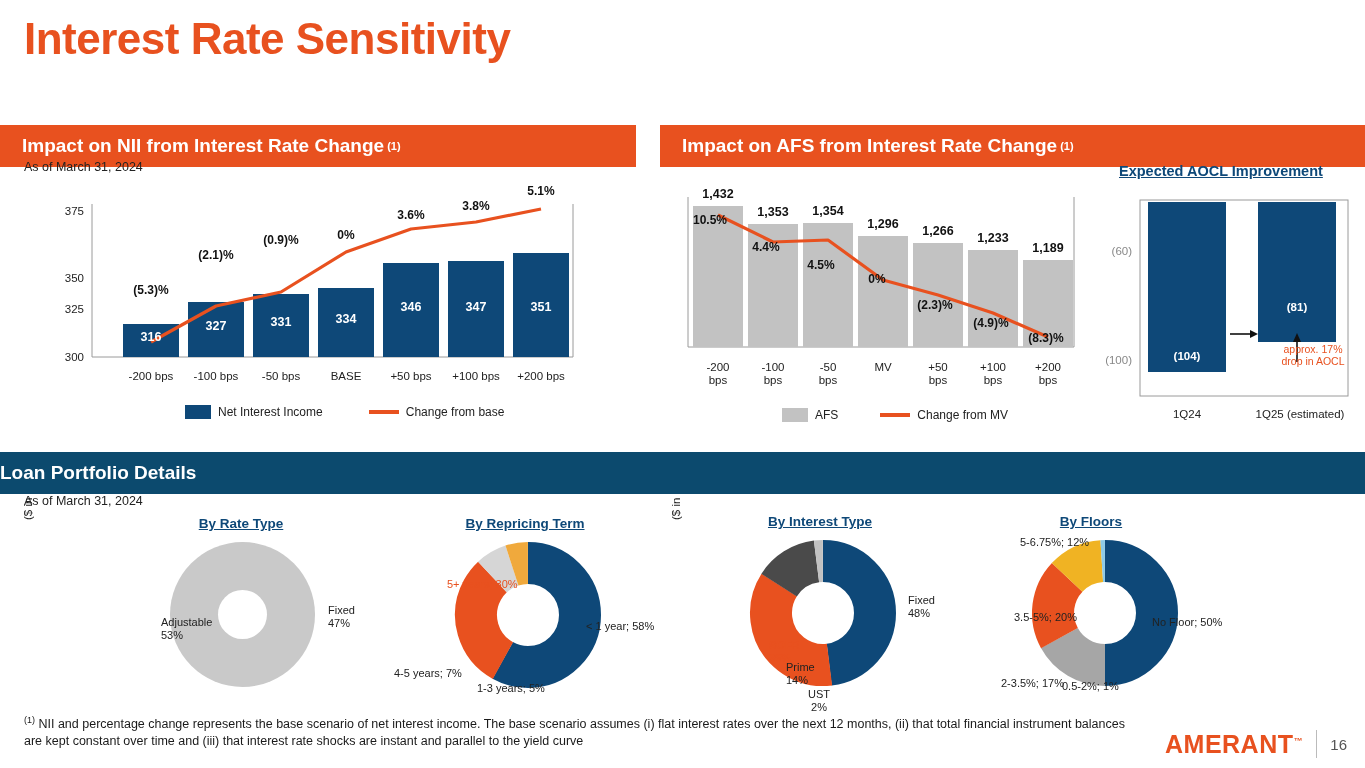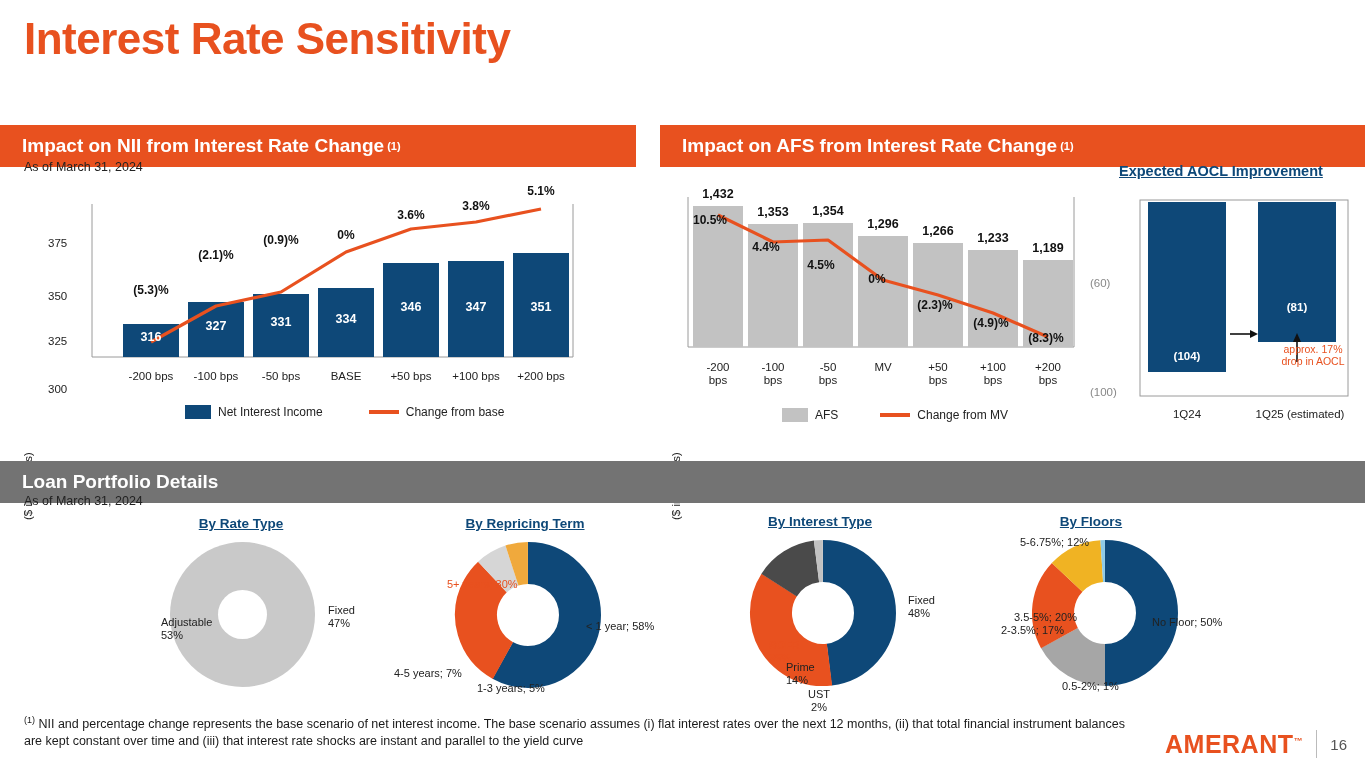--- a/index.html
+++ b/index.html
@@ -84,8 +84,7 @@
     position: absolute;
     font-size: 11.5px;
     color: #222;
-    text-align: left;
-    margin-top: 32px;
+    text-align: right;
   }
   .cat {
     position: absolute;

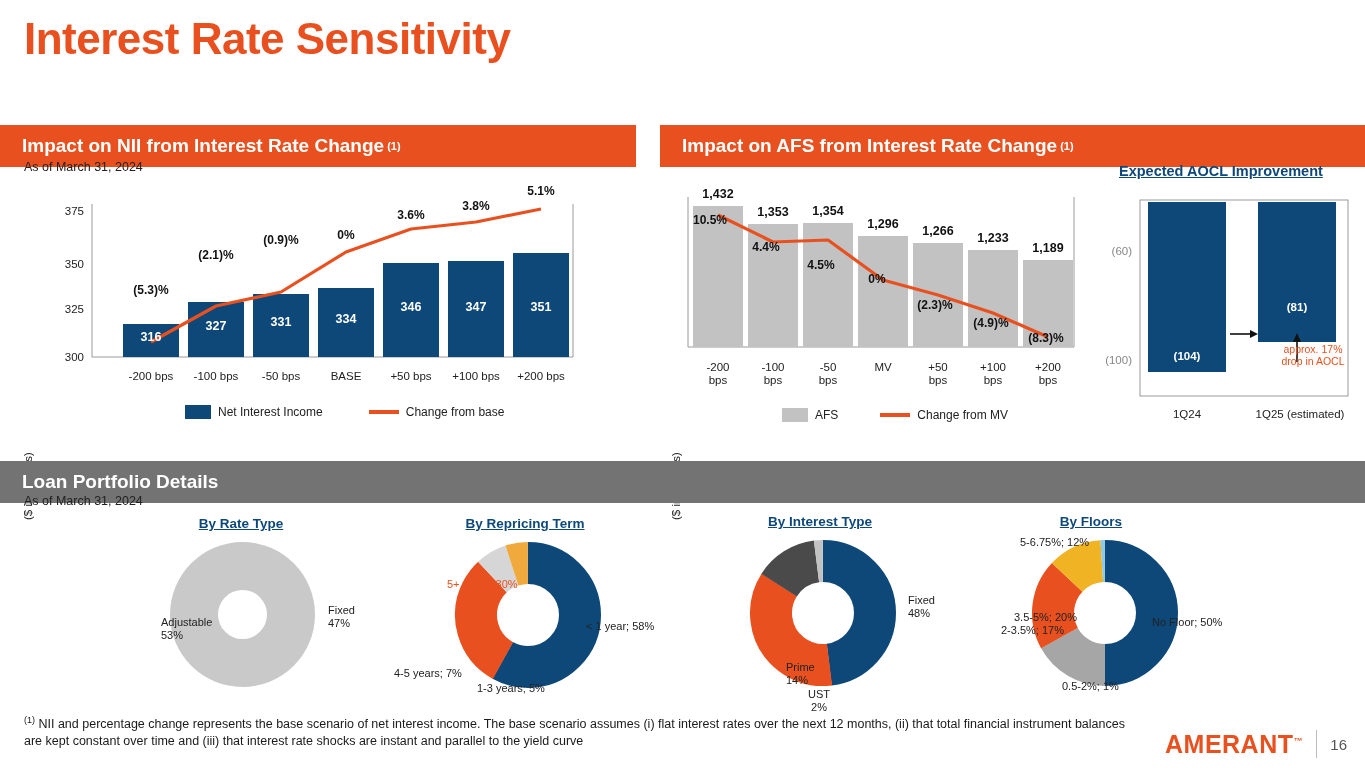--- a/index.html
+++ b/index.html
@@ -212,7 +212,7 @@
 
     <div class="tick" style="left:48px; top:161px; width:36px;">300</div>
     <div class="tick" style="left:48px; top:113px; width:36px;">325</div>
-    <div class="tick" style="left:48px; top:68px; width:36px;">350</div>
+    <div class="tick" style="left:48px; top:82px; width:36px;">350</div>
     <div class="tick" style="left:48px; top:15px; width:36px;">375</div>
 
     <svg width="640" height="200" style="position:absolute; left:0; top:0;">

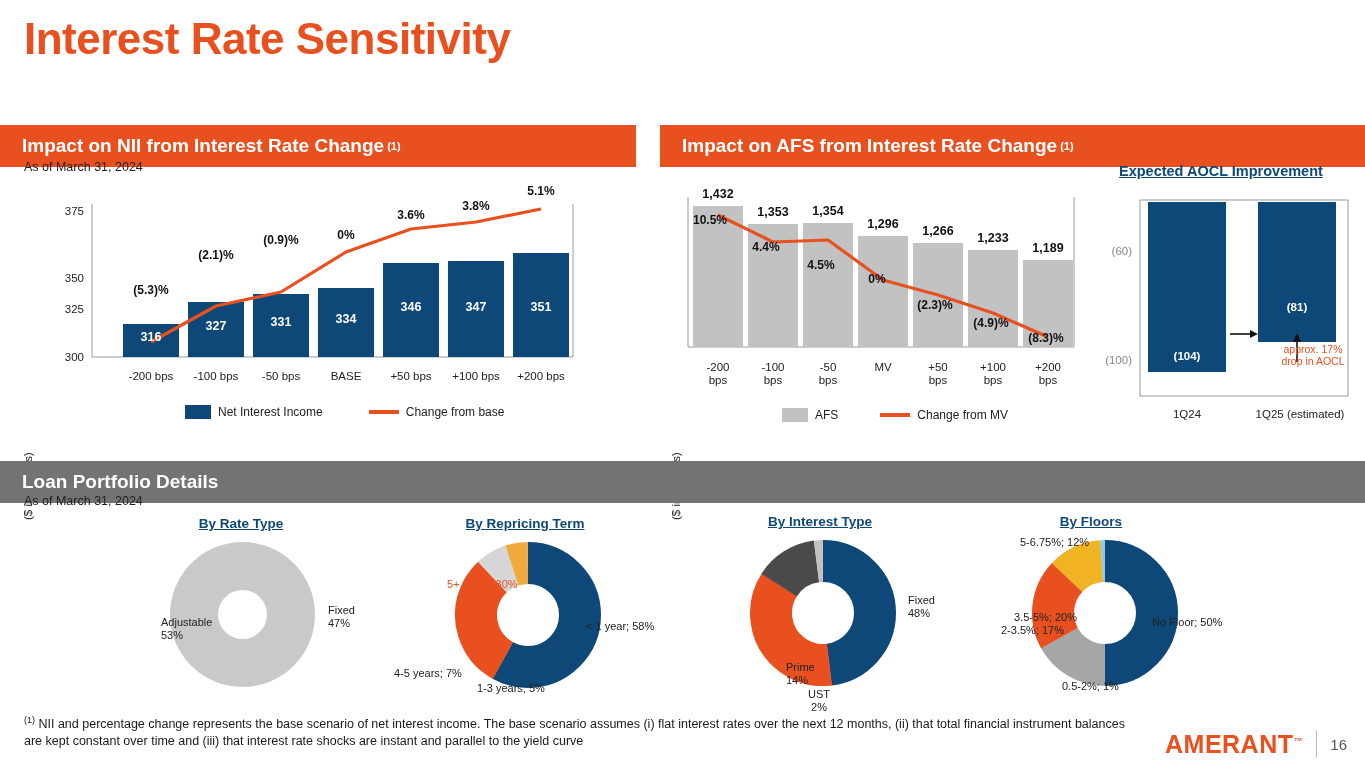--- a/index.html
+++ b/index.html
@@ -60,9 +60,8 @@
     box-sizing: border-box;
   }
   #bar-loan {
-    left: 0px; top: 441px; width: 1365px; height: 42px;
-    background: #737373;
-    padding-left: 22px;
+    left: 0px; top: 432px; width: 1365px; height: 42px;
+    background: #0c4a6e;
     box-sizing: border-box;
   }
   .asof {

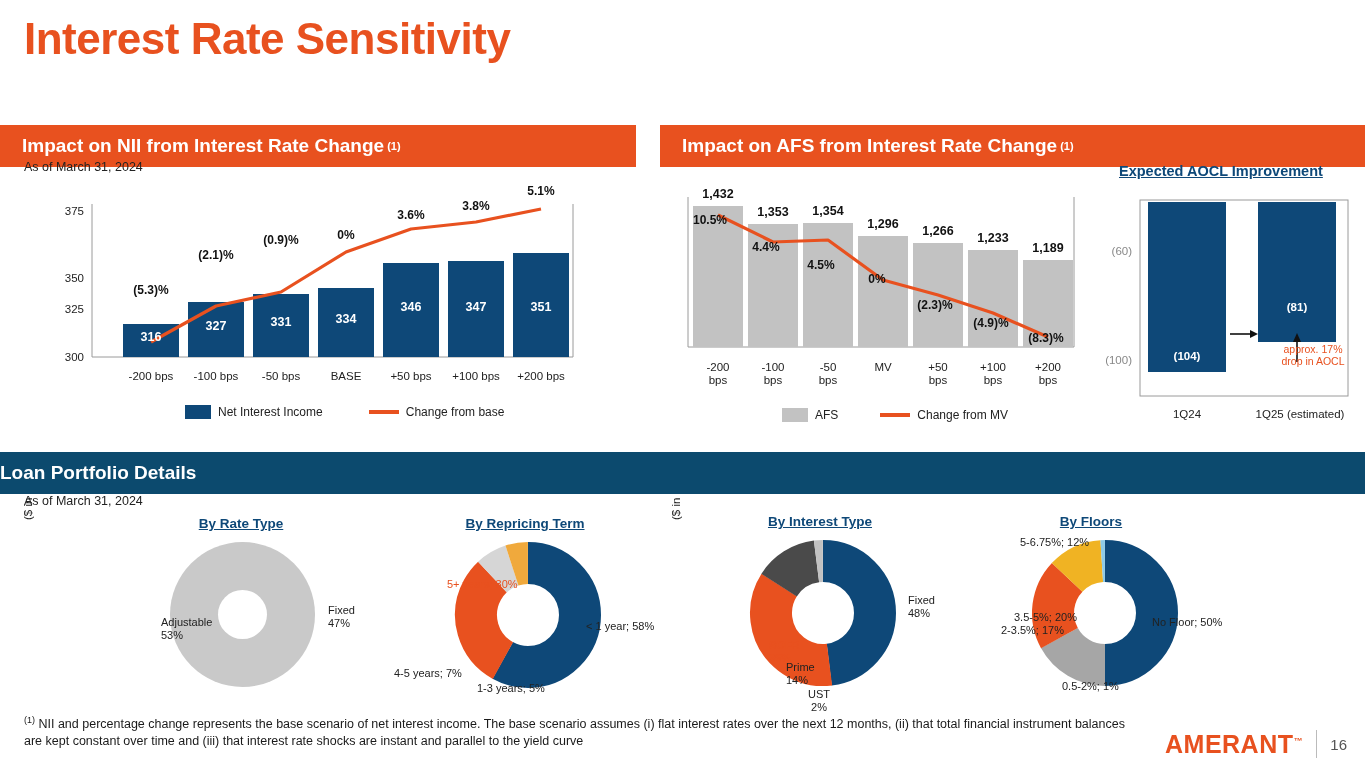--- a/index.html
+++ b/index.html
@@ -452,7 +452,7 @@
   </svg>
   <div class="dlabel" style="left:1020px; top:536px;">5-6.75%; 12%</div>
   <div class="dlabel" style="left:1014px; top:611px;">3.5-5%; 20%</div>
-  <div class="dlabel" style="left:1001px; top:624px;">2-3.5%; 17%</div>
+  <div class="dlabel" style="left:1001px; top:677px;">2-3.5%; 17%</div>
   <div class="dlabel" style="left:1062px; top:680px;">0.5-2%; 1%</div>
   <div class="dlabel" style="left:1152px; top:616px;">No Floor; 50%</div>
 

